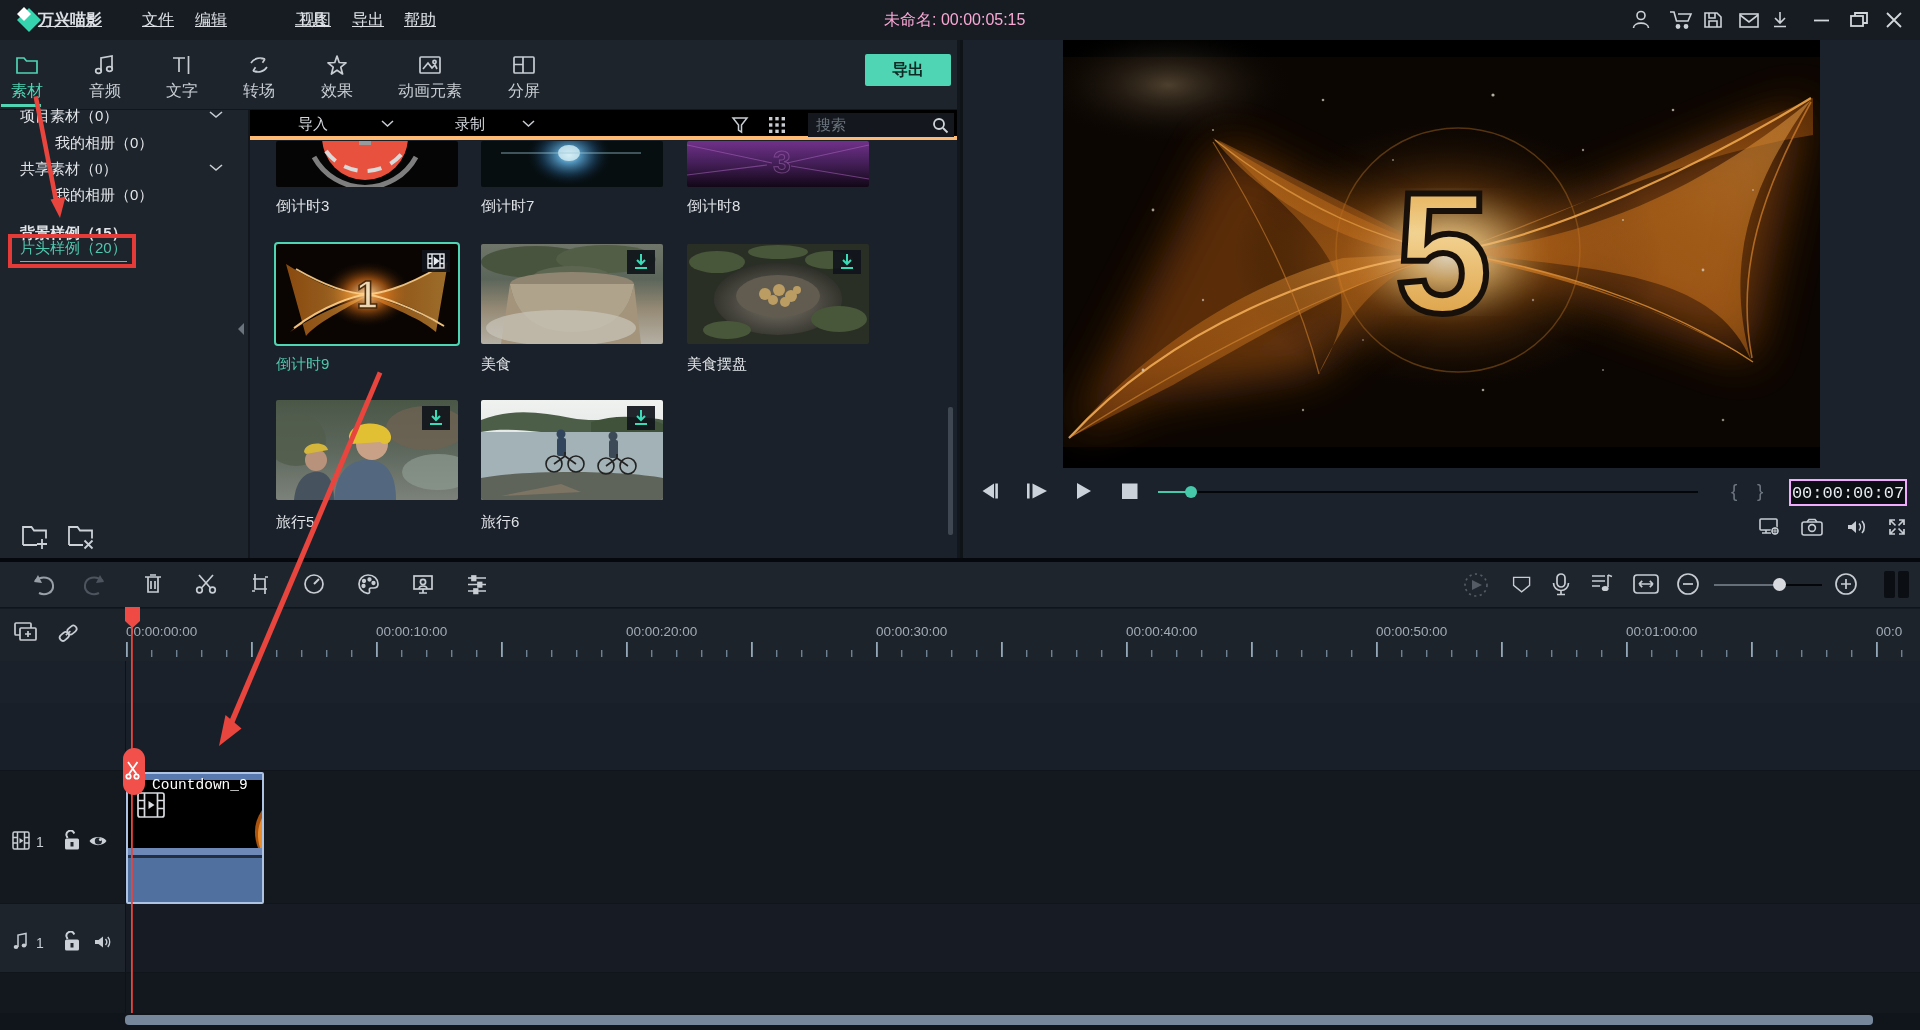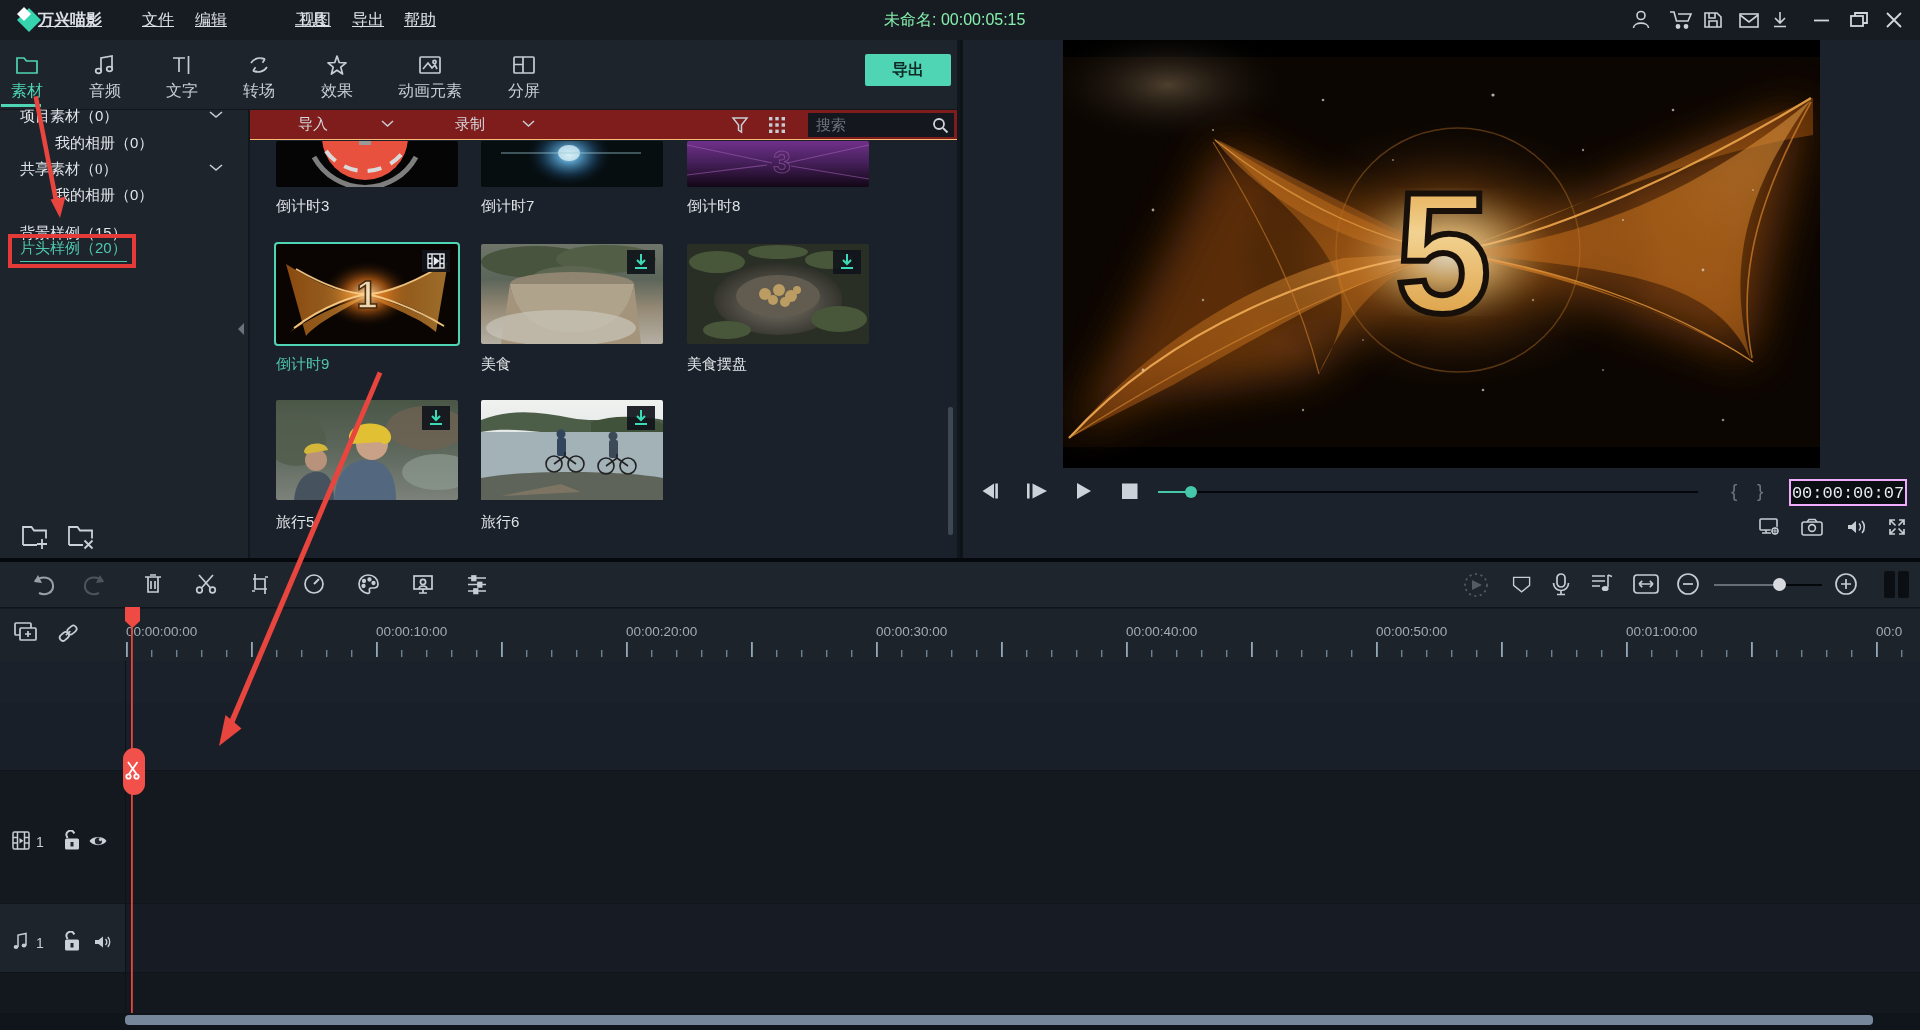--- a/index.html
+++ b/index.html
@@ -10,7 +10,7 @@
 
 #titlebar { left:0; top:0; width:1920px; height:40px; background:#171c23; }
 .menu { color:#dde1e6; font-size:16px; position:absolute; top:10px;text-decoration:underline; }
-#apptitle { position:absolute; top:10px; left:884px; color:#86efac; font-size:16px; }
+#apptitle { position:absolute; top:10px; left:884px; color:#f9a8d4; font-size:16px; }
 
 #tabbar { left:0; top:40px; width:957px; height:70px; background:#1d242c; border-bottom:1px solid #11161d;}
 .tab { position:absolute; top:12px; text-align:center; color:#c8cdd3; font-size:16px; line-height:17px; }

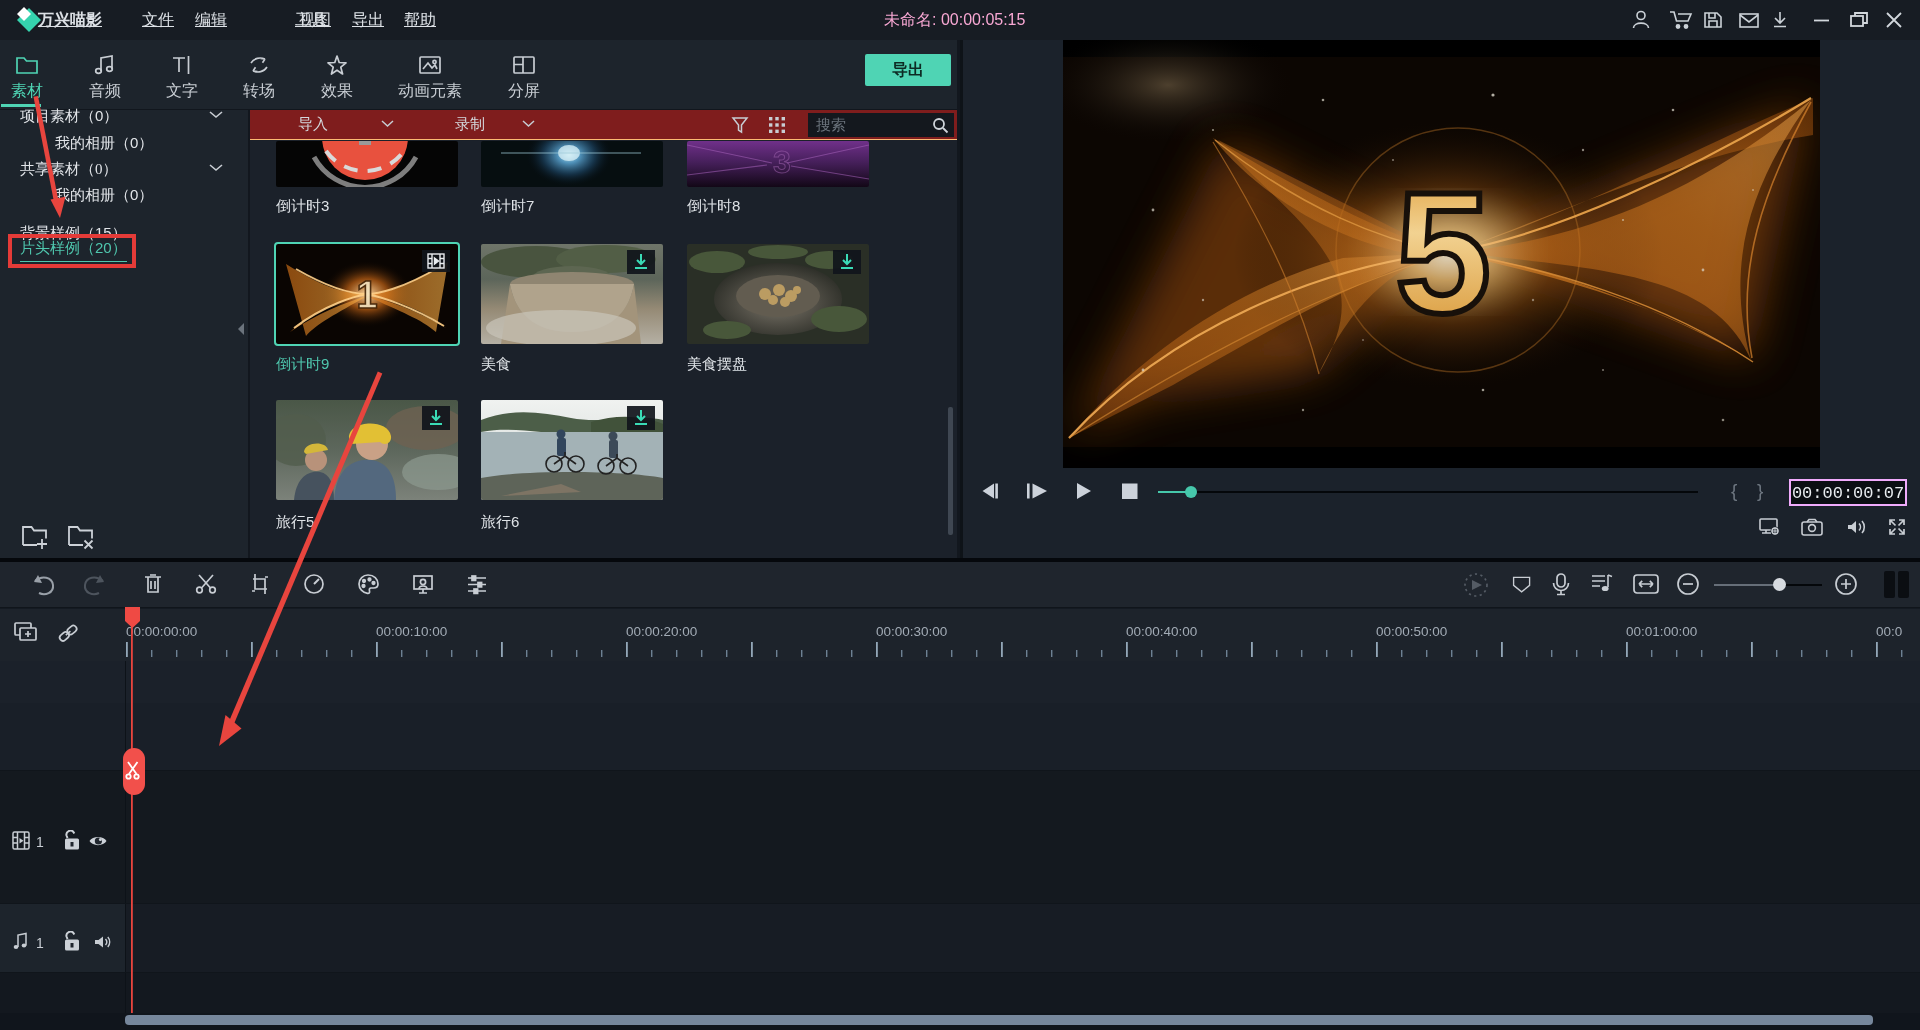--- a/index.html
+++ b/index.html
@@ -23,7 +23,7 @@
 .titem { position:absolute; color:#e2e5e9; font-size:15px; white-space:nowrap; }
 
 #media { left:250px; top:110px; width:707px; height:452px; background:#1b212a; }
-#mediatoolbar { position:absolute; left:0; top:0; width:707px; height:30px; background:#7f1d1d; border-bottom:1px solid #fdba74; color:#d4d8dd; font-size:15px;}
+#mediatoolbar { position:absolute; left:0; top:0; width:707px; height:30px; background:#000000; border-bottom:4px solid #fdba74; color:#d4d8dd; font-size:15px;}
 .thumb { position:absolute; width:182px; border-radius:2px; }
 .tlabel { position:absolute; color:#dfe3e7; font-size:15px; white-space:nowrap;}
 

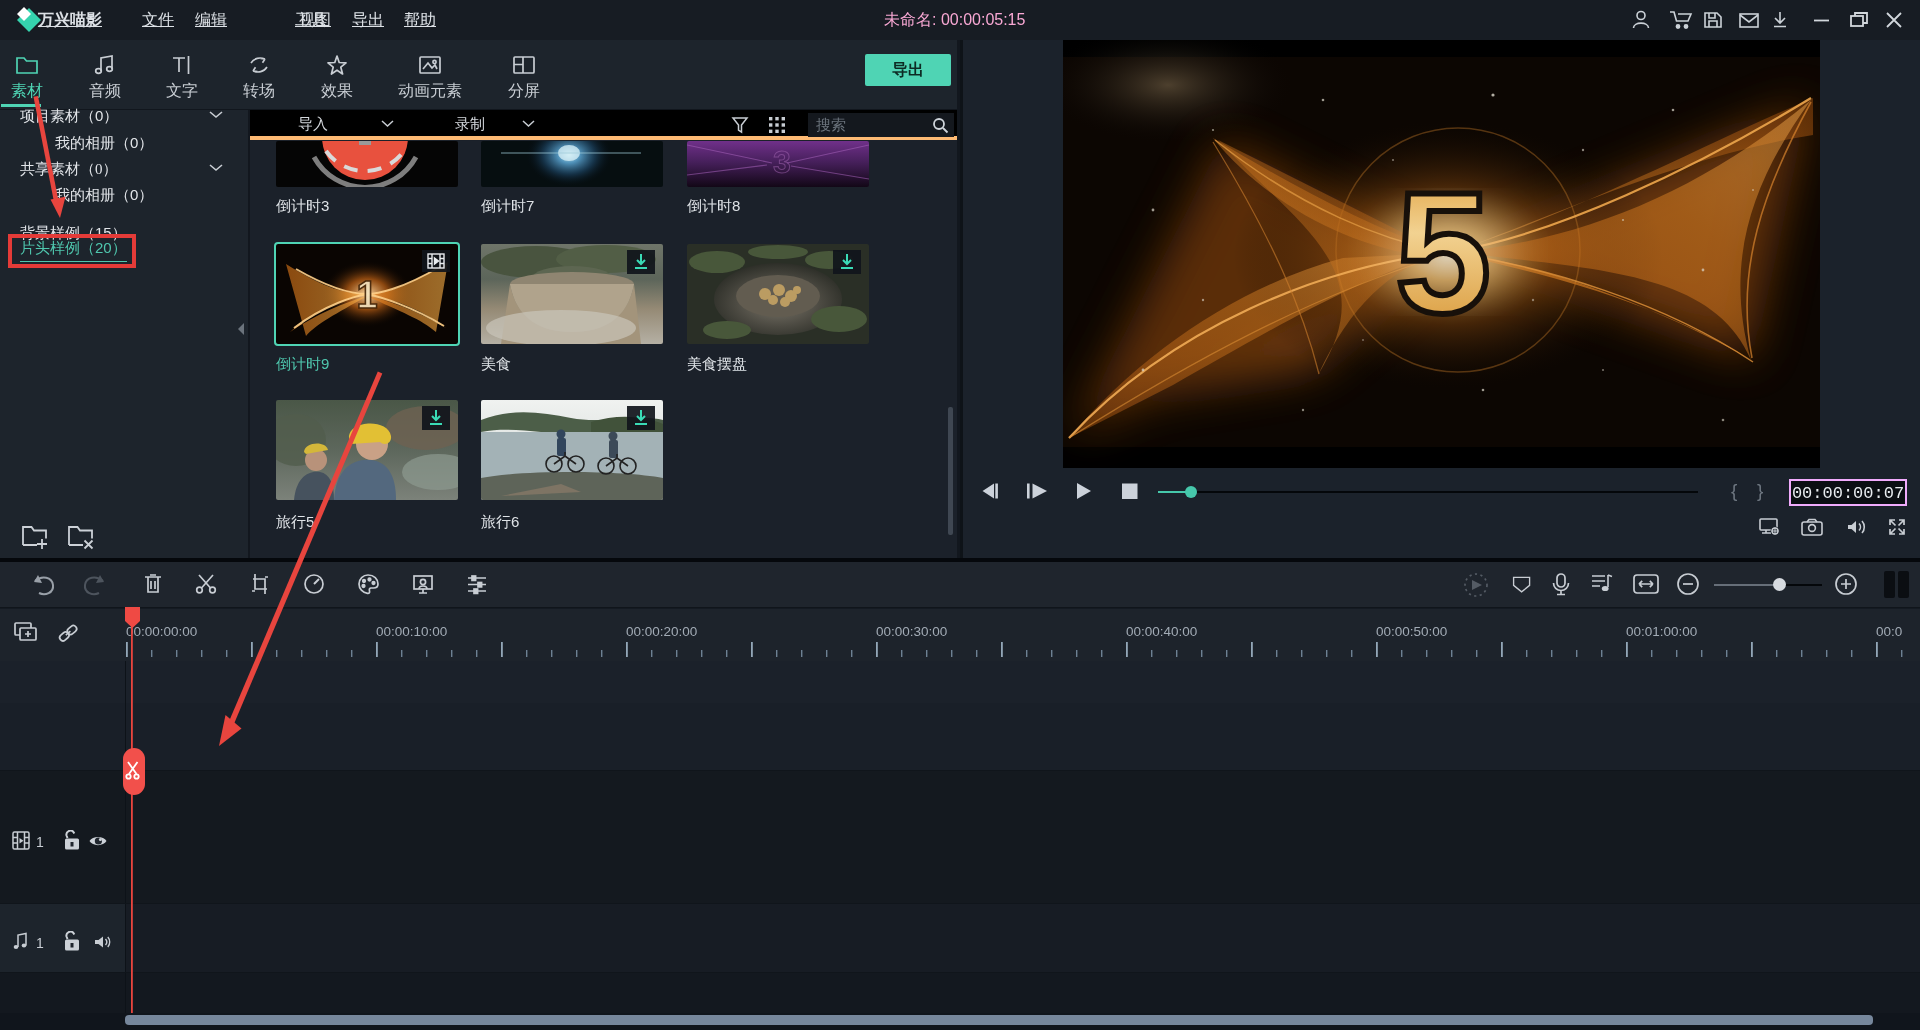--- a/index.html
+++ b/index.html
@@ -133,7 +133,7 @@
         <path d="M2 2 l6 5 6-5"></path>
       </svg>
     <div class="titem" style="left:55px;top:76px;">我的相册（0）</div>
-    <div class="titem" style="left:20px;top:114px;">背景样例（15）</div>
+    <div class="titem" style="left:20px;top:114px;font-weight:bold;">背景样例（15）</div>
     <div class="titem" style="left:20px;top:129px;color:#4fc7ae;border-bottom:1px solid #4fc7ae;padding-bottom:3px;">片头样例（20）</div>
     <svg class="abs" style="left:20px;top:413px" width="110" height="28" viewBox="0 0 110 28" fill="none" stroke="#ccd1d7" stroke-width="1.8">
       <path d="M3 22 V4 h8.5 l2.5 3.5 H26 v8 M3 22 h14"></path>

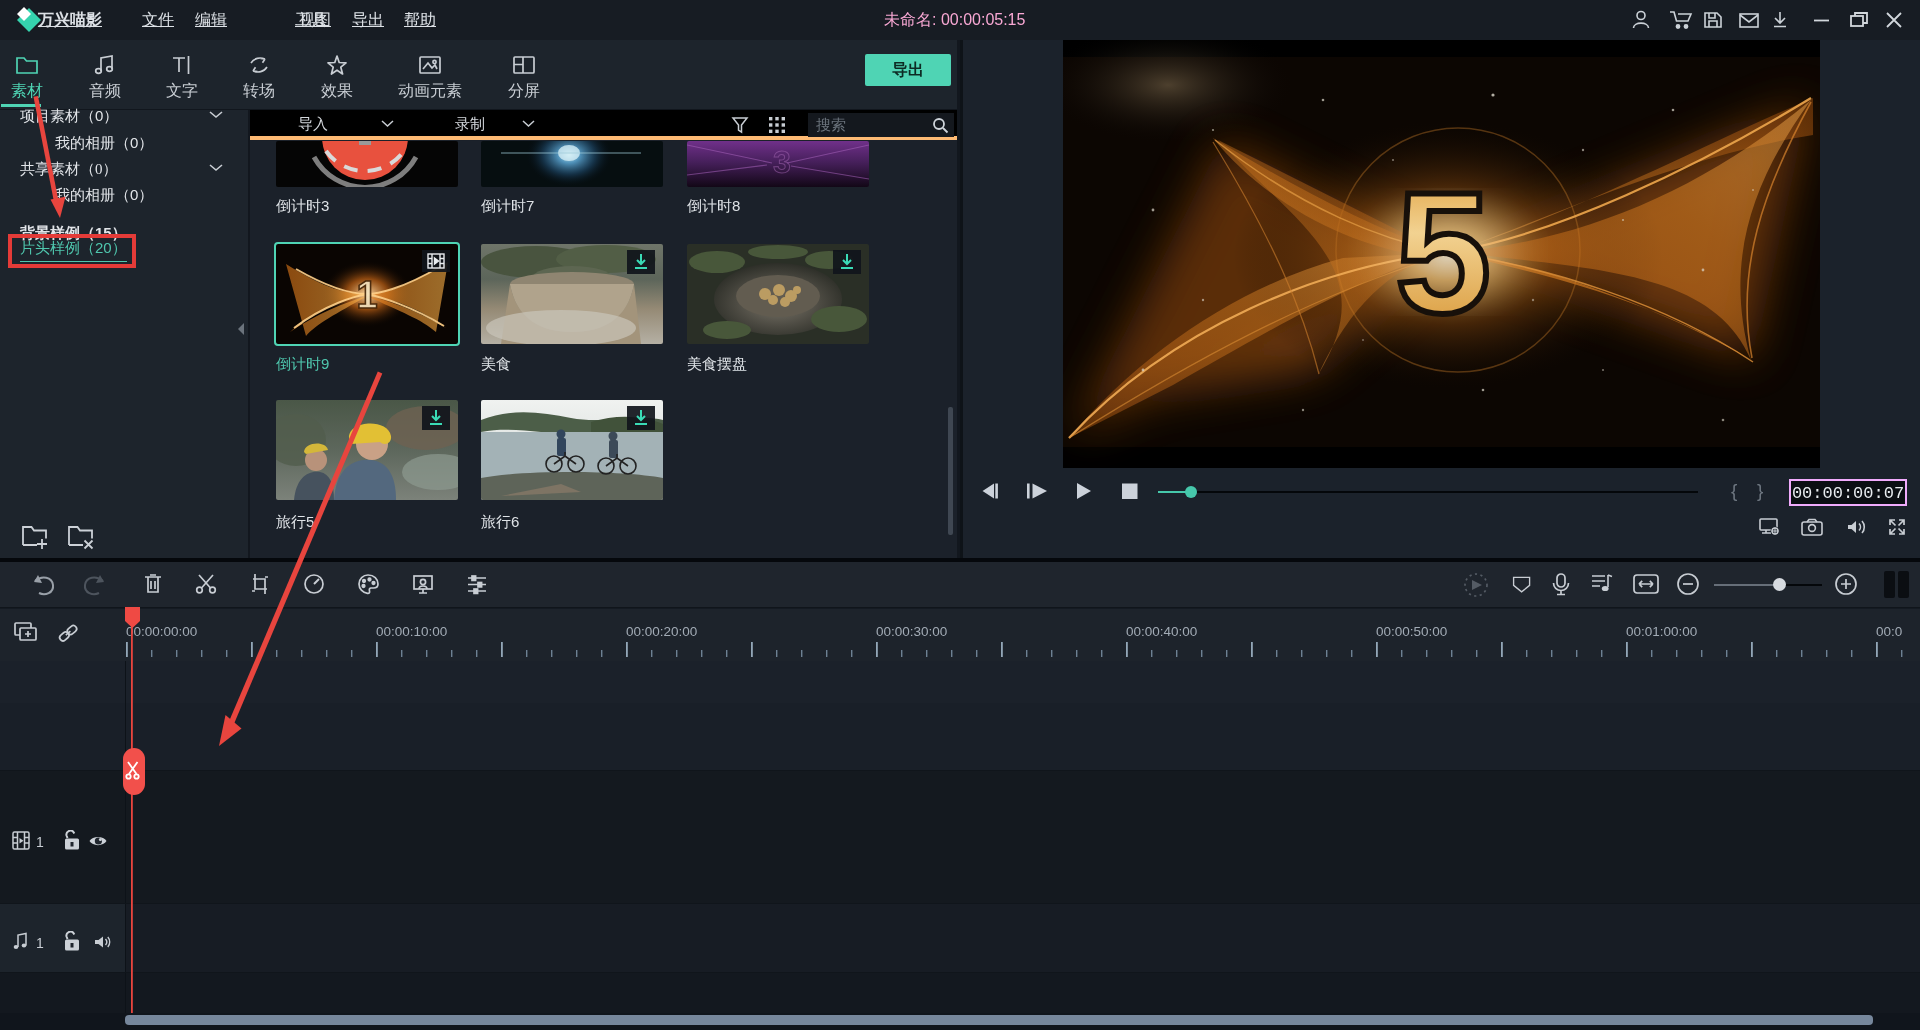--- a/index.html
+++ b/index.html
@@ -647,6 +647,22 @@
         </g>
     </svg>
 
+    <div class="abs" style="left:126px;top:210px;width:138px;height:132px;border:2px solid #aec3e2;border-radius:2px;background:#000;">
+      <div class="abs" style="left:0;top:0;width:134px;height:6px;background:#5878b0;"></div>
+      <div class="abs" style="left:24px;top:3px;color:#fff;font-size:14.5px;font-family:'Liberation Mono',monospace;text-shadow:1px 1px 0 #000;">Countdown_9</div>
+      <svg class="abs" style="left:8px;top:17px;" width="30" height="28" viewBox="0 0 30 28" fill="none" stroke="#d8dce0" stroke-width="1.7">
+          <rect x="2" y="2" width="26" height="24" rx="2"></rect>
+          <path d="M8.5 2 v24 M21.5 2 v24 M2 9.5 h6.5 M2 17.5 h6.5 M21.5 9.5 h6.5 M21.5 17.5 h6.5"></path>
+          <path d="M12.5 10 l6 4 -6 4 z" fill="#d8dce0" stroke="none"></path>
+        </svg>
+      <svg class="abs" style="left:122px;top:34px;" width="12" height="40" viewBox="0 0 12 40">
+          <path d="M12 2 C4 14 3 26 8 40 L12 40 Z" fill="#a85410"></path>
+          <path d="M12 10 C7 20 7 30 10 40 L12 40 Z" fill="#e88b2a"></path>
+        </svg>
+      <div class="abs" style="left:0;top:74px;width:134px;height:7px;background:#6e89b8;"></div>
+      <div class="abs" style="left:0;top:81px;width:134px;height:3px;background:#232e40;"></div>
+      <div class="abs" style="left:0;top:84px;width:134px;height:44px;background:#50709f;"></div>
+    </div>
 
     <div class="abs" style="left:0;top:451px;width:1920px;height:17px;background:#10151c;"></div>
     <div class="abs" style="left:125px;top:453px;width:1748px;height:10px;background:#76879c;border-radius:4px;"></div>

